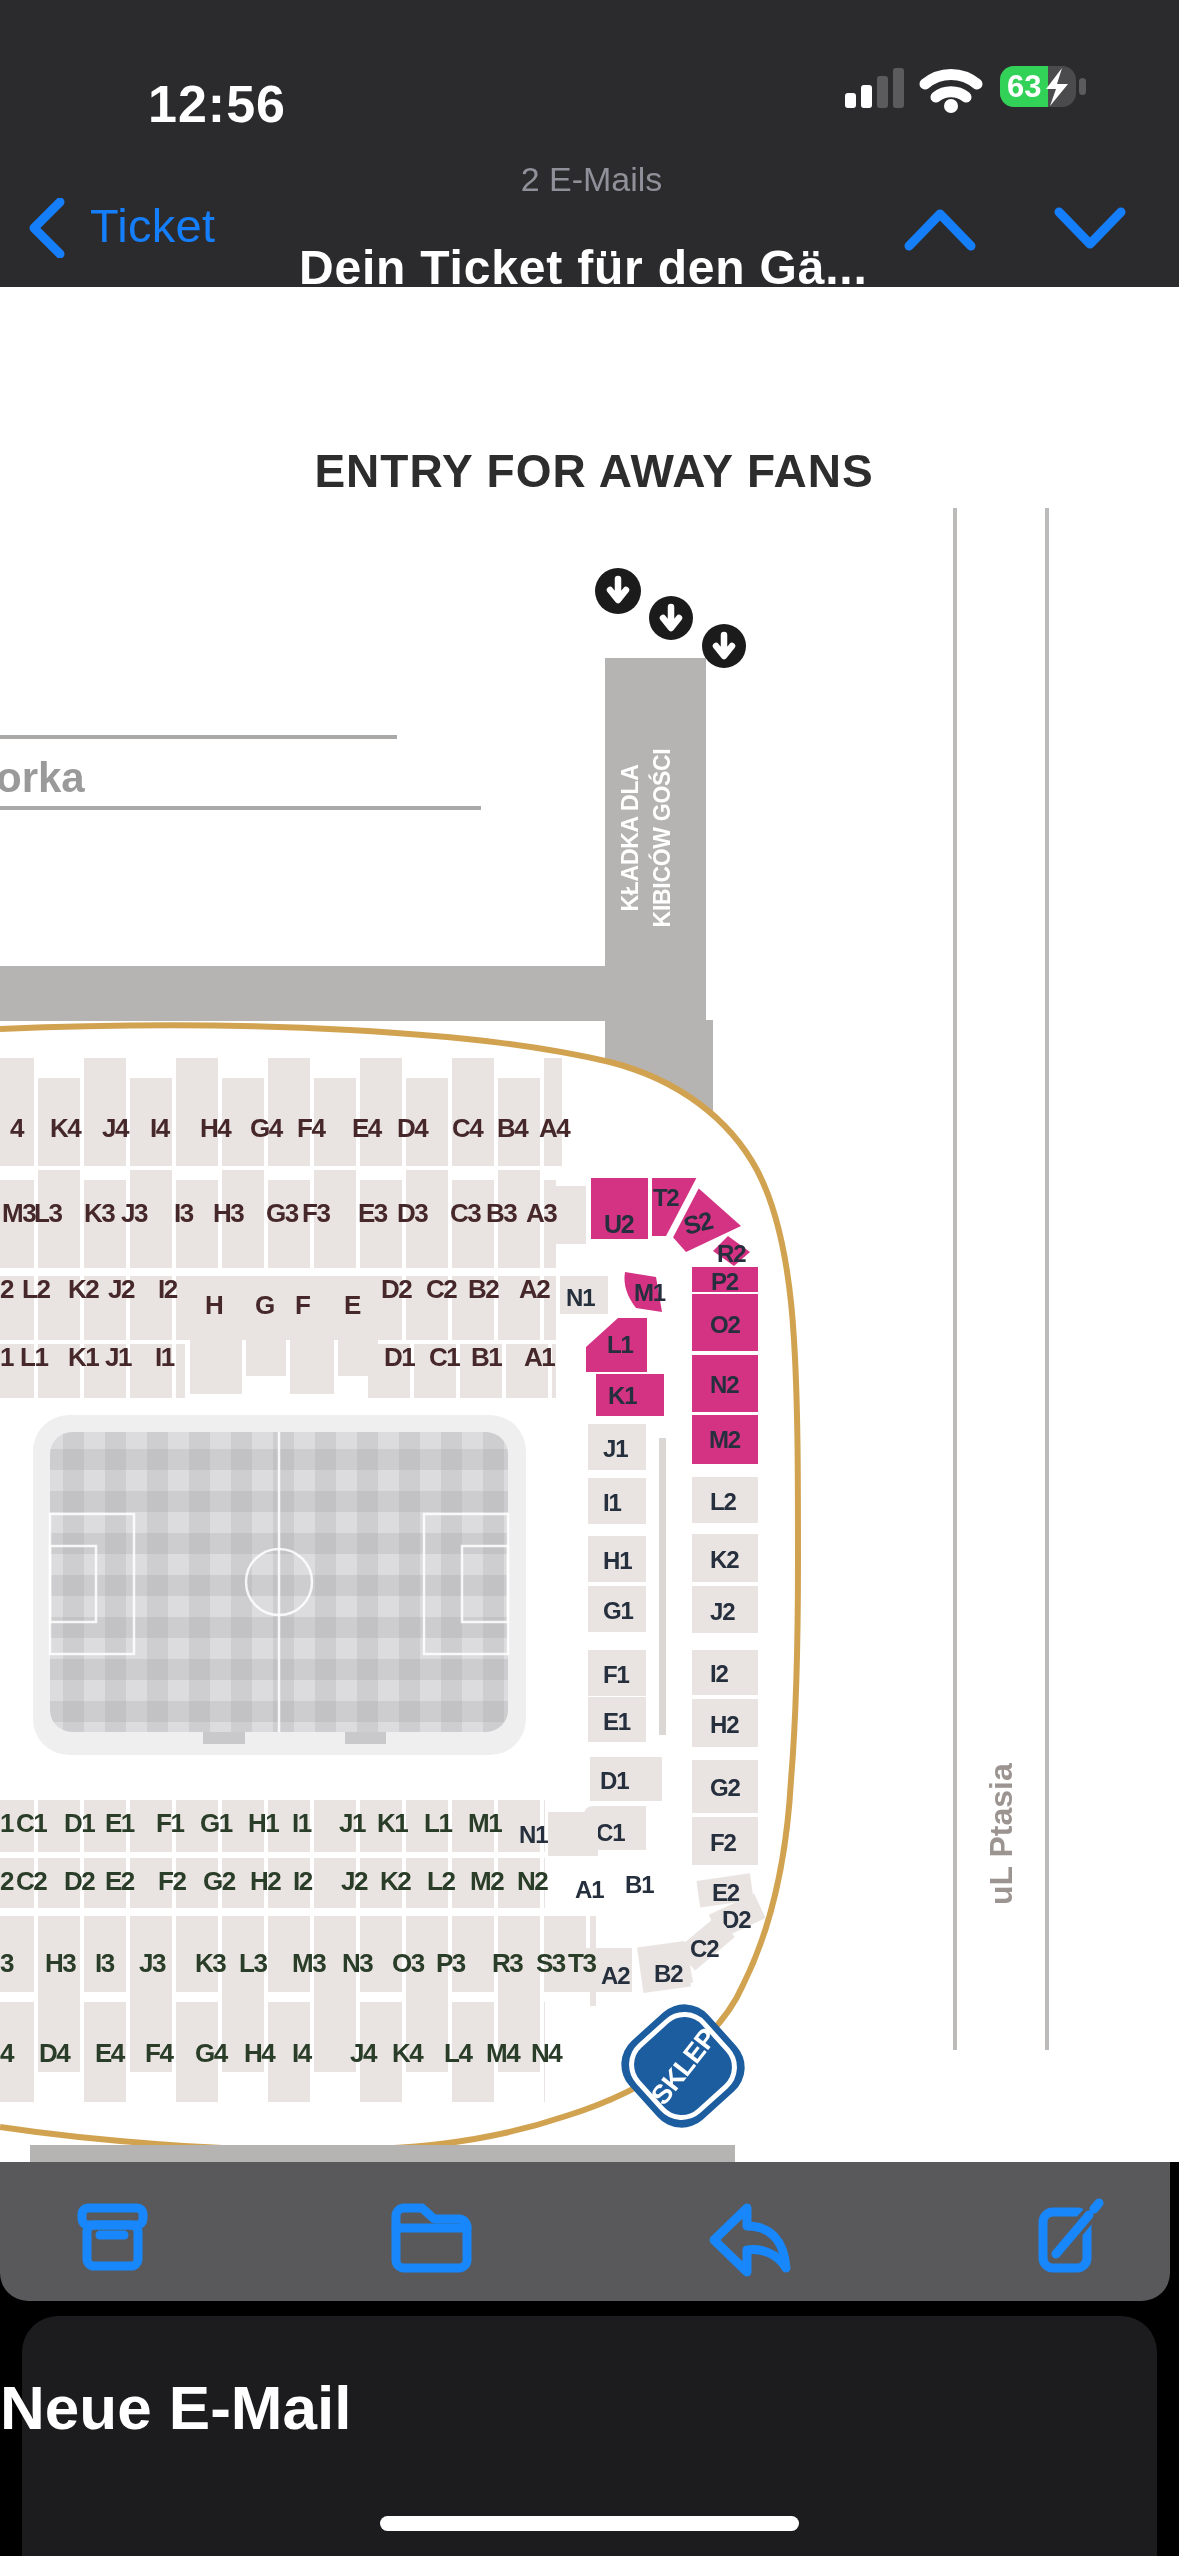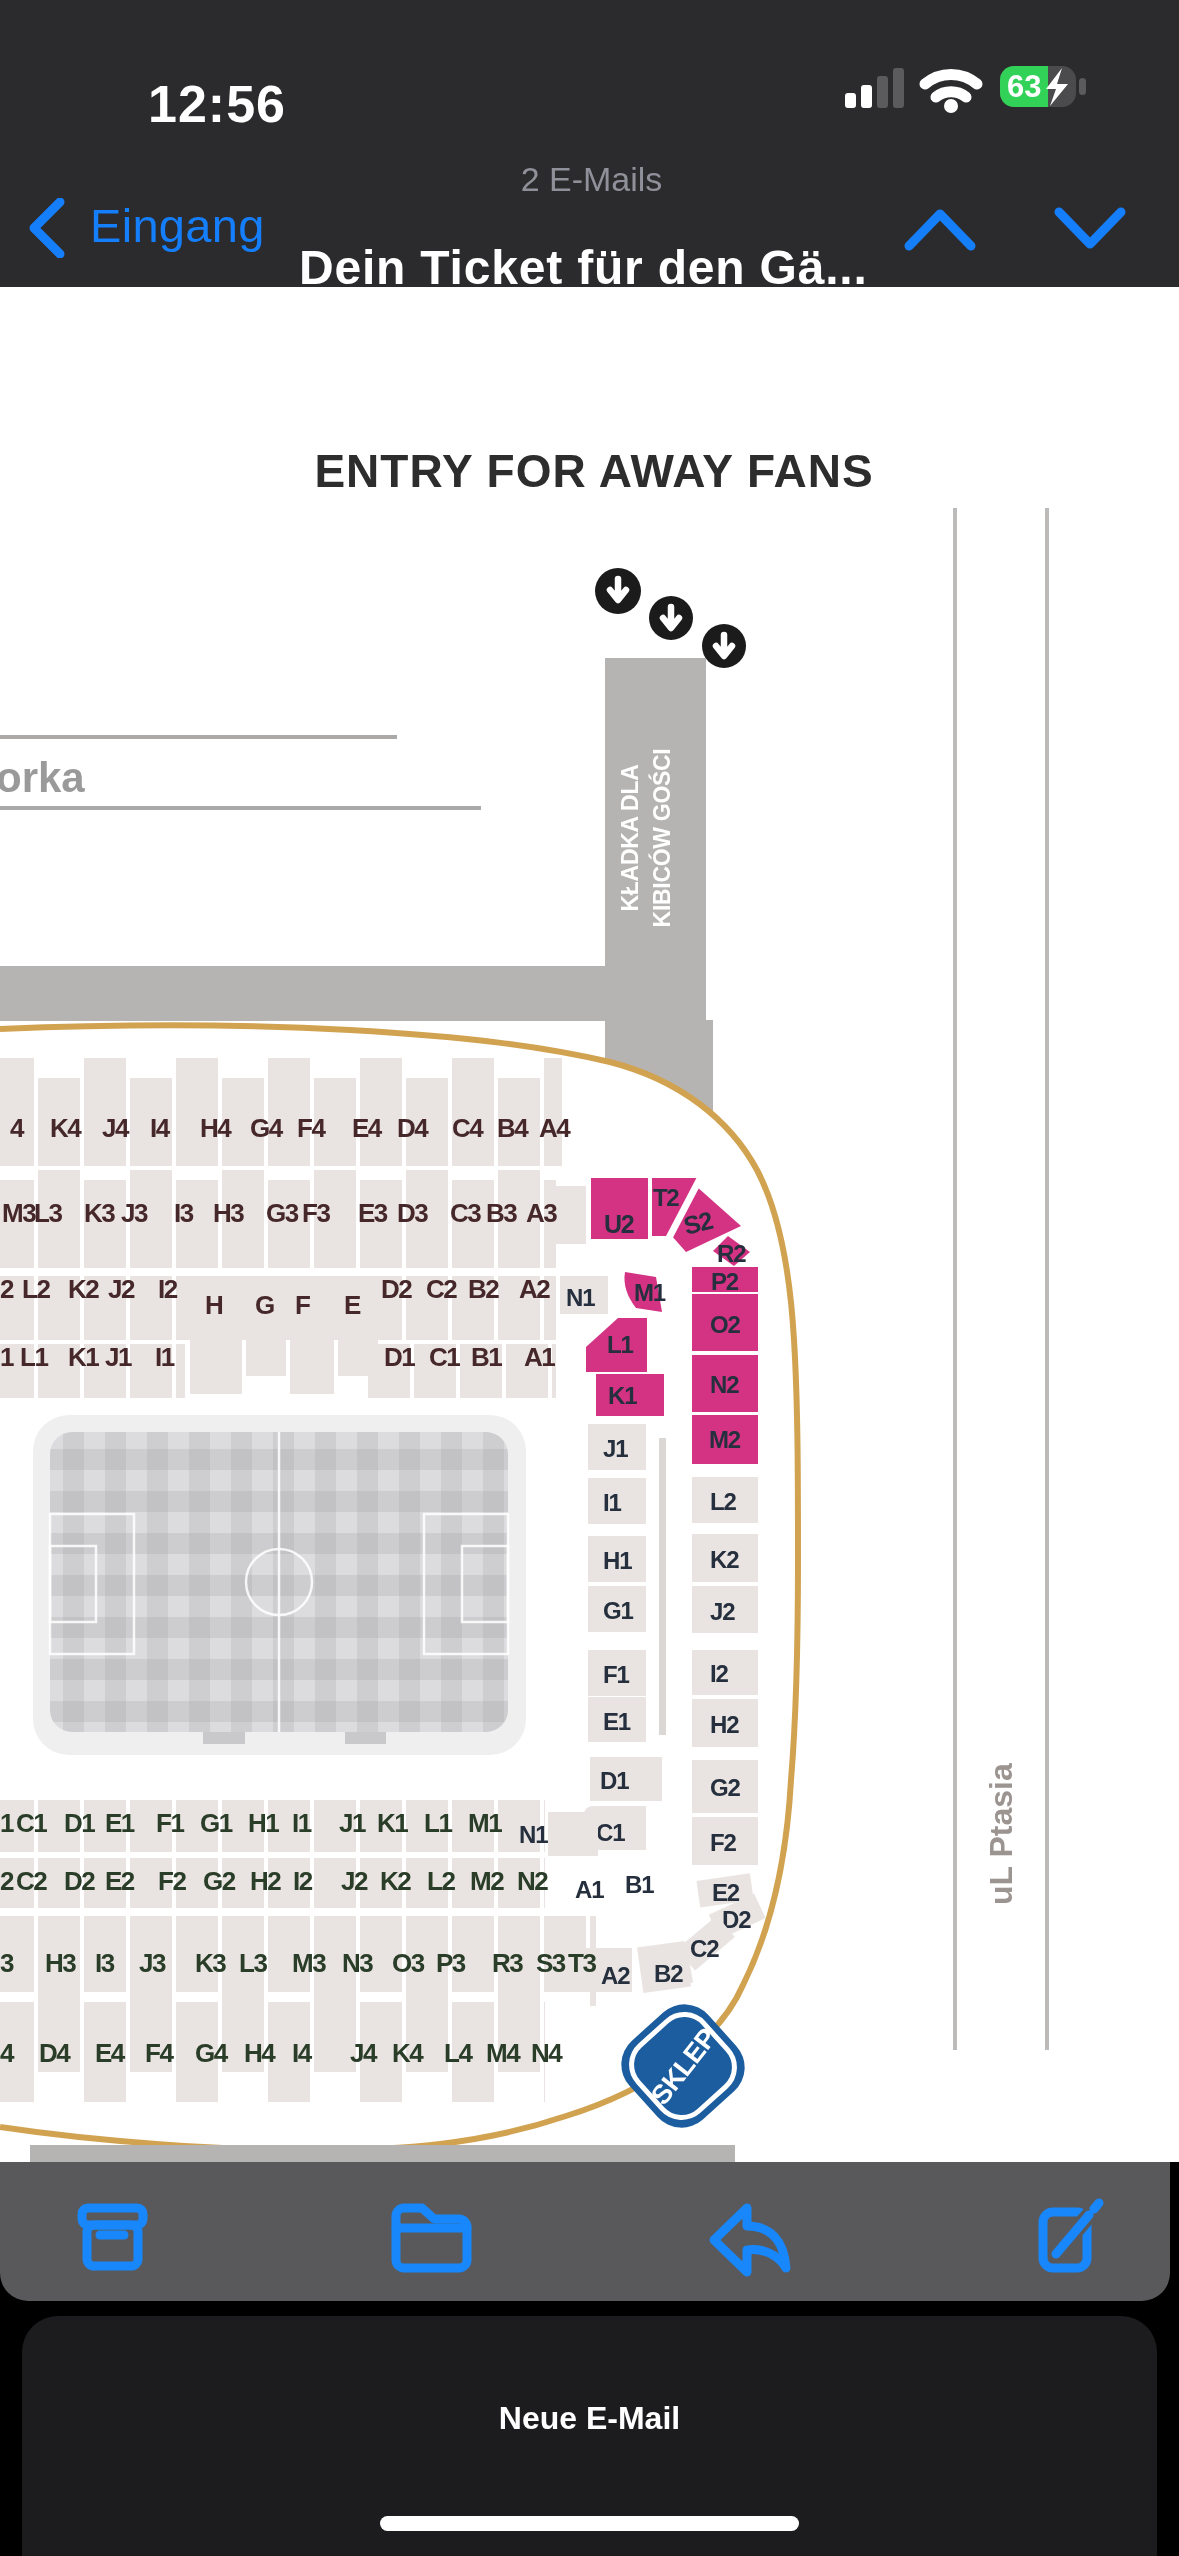--- a/index.html
+++ b/index.html
@@ -42,7 +42,7 @@
  <path d="M36 4 L10 30 L36 56" fill="none" stroke="#157efb" stroke-width="9" stroke-linecap="round" stroke-linejoin="round"></path>
 </svg>
 
-<div class="abs" style="left:90px;top:198px;font-size:47px;color:#157efb;letter-spacing:0.3px;">Eingang</div>
+<div class="abs" style="left:90px;top:198px;font-size:47px;color:#157efb;letter-spacing:0.3px;">Ticket</div>
 
 <div class="abs" style="left:299px;top:196px;width:580px;font-size:48px;font-weight:bold;color:#fff;letter-spacing:0.8px;white-space:nowrap;overflow:hidden;margin-top:44px;">Dein Ticket für den Gä...</div>
 

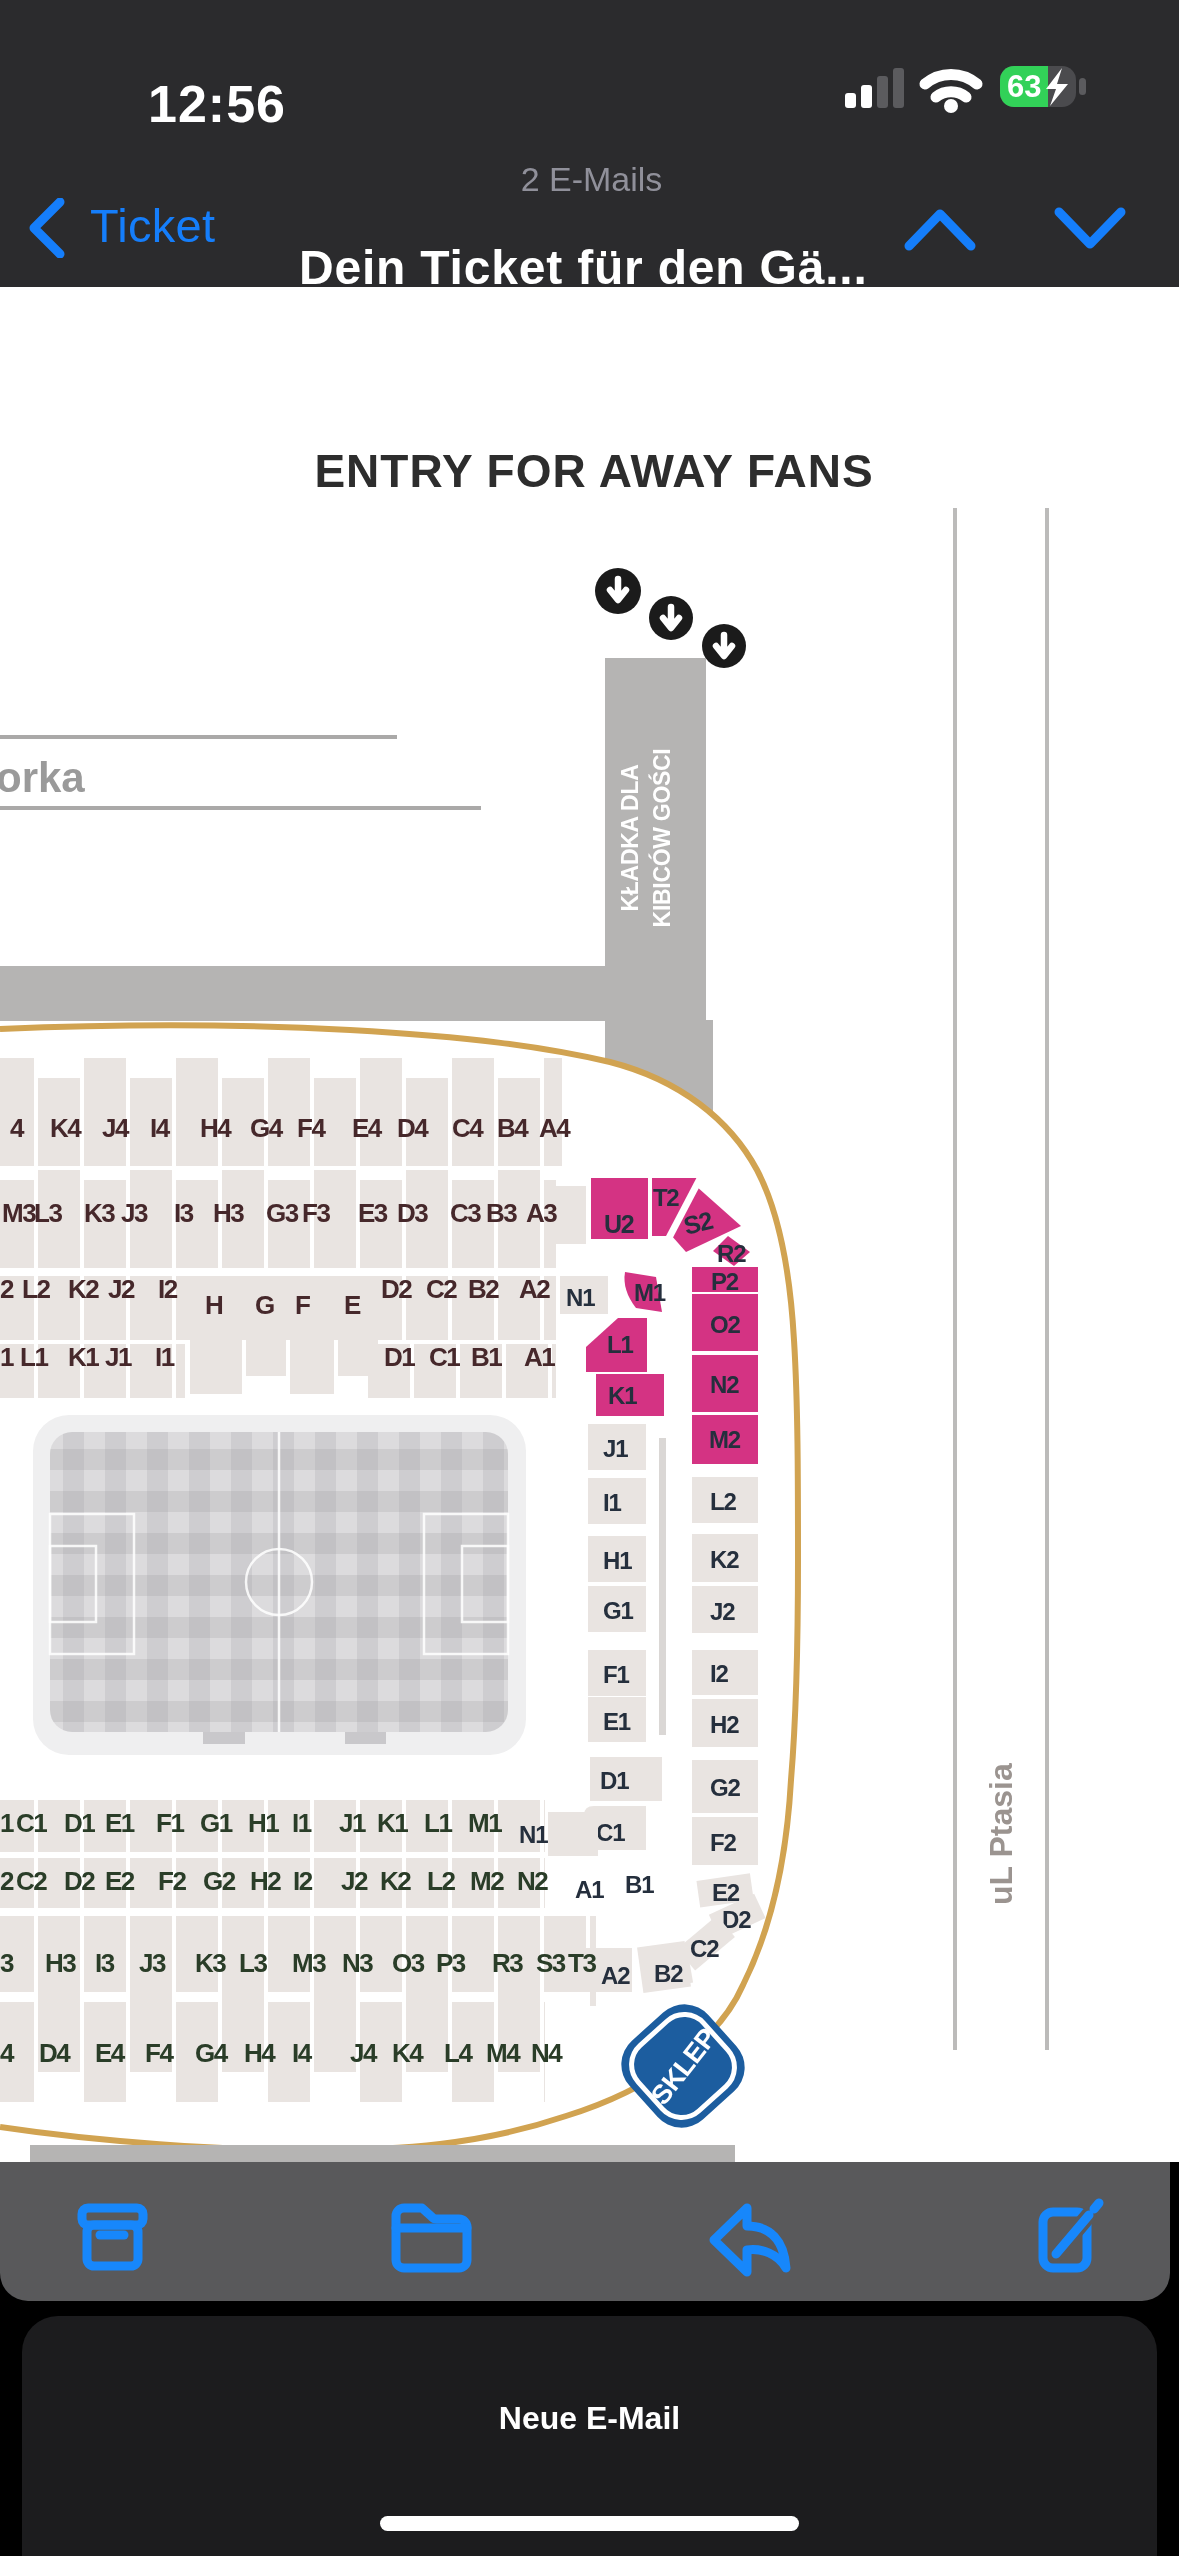--- a/index.html
+++ b/index.html
@@ -617,7 +617,7 @@
 
 <div class="abs" style="left:22px;top:2316px;width:1135px;height:240px;background:#1c1c1e;border-radius:36px 36px 0 0;"></div>
 
-<div class="abs" style="left:0;top:2372px;width:1179px;text-align:center;font-size:32px;font-weight:bold;color:#fff;margin-top:28px;">Neue E-Mail</div>
+<div class="abs" style="left:0;top:2372px;width:1179px;text-align:left;font-size:62px;font-weight:bold;color:#fff;">Neue E-Mail</div>
 
 <div class="abs" style="left:380px;top:2516px;width:419px;height:15px;border-radius:8px;background:#fff;"></div>
 </div>

